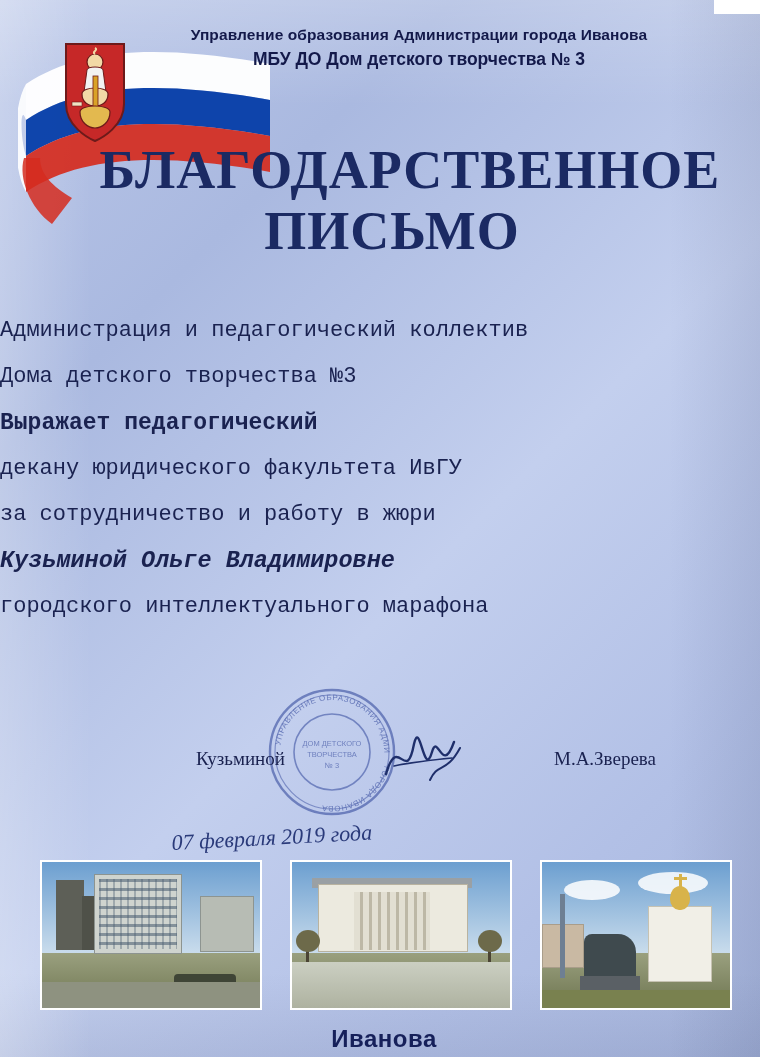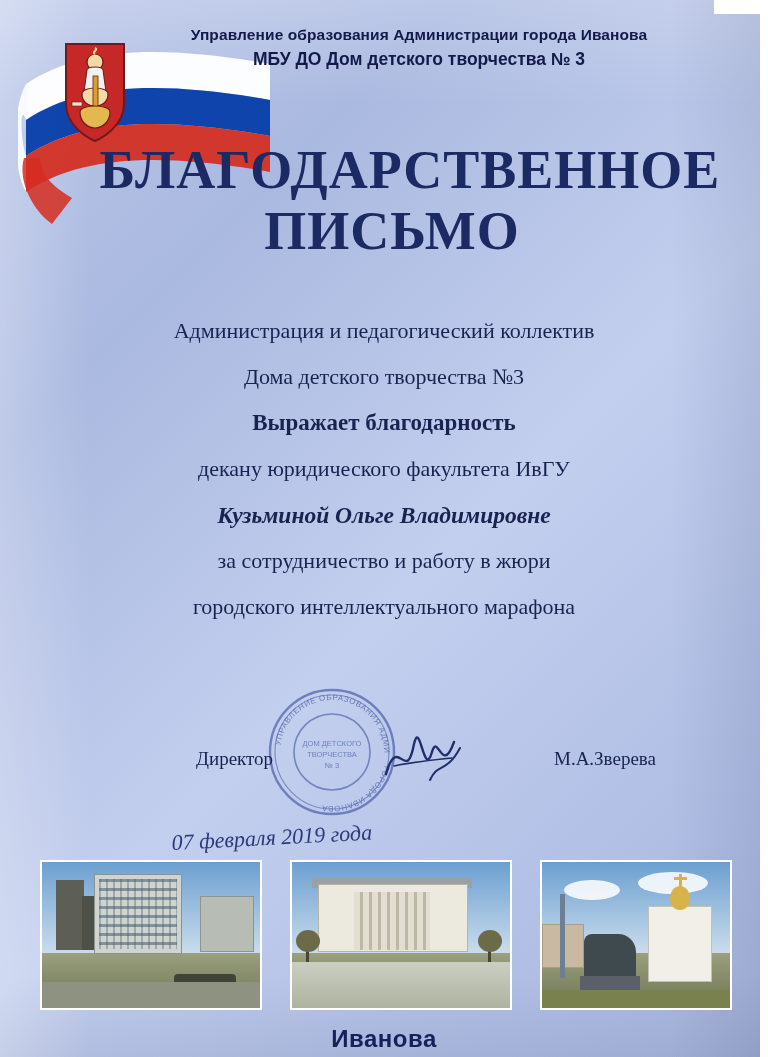--- a/index.html
+++ b/index.html
@@ -113,8 +113,9 @@
     top: 308px;
     left: 0;
     width: 768px;
-    text-align: center;
+    text-align: left;
     z-index: 4;
+    font-family: Liberation Mono, monospace;
   }
   .line {
     font-size: 22px;

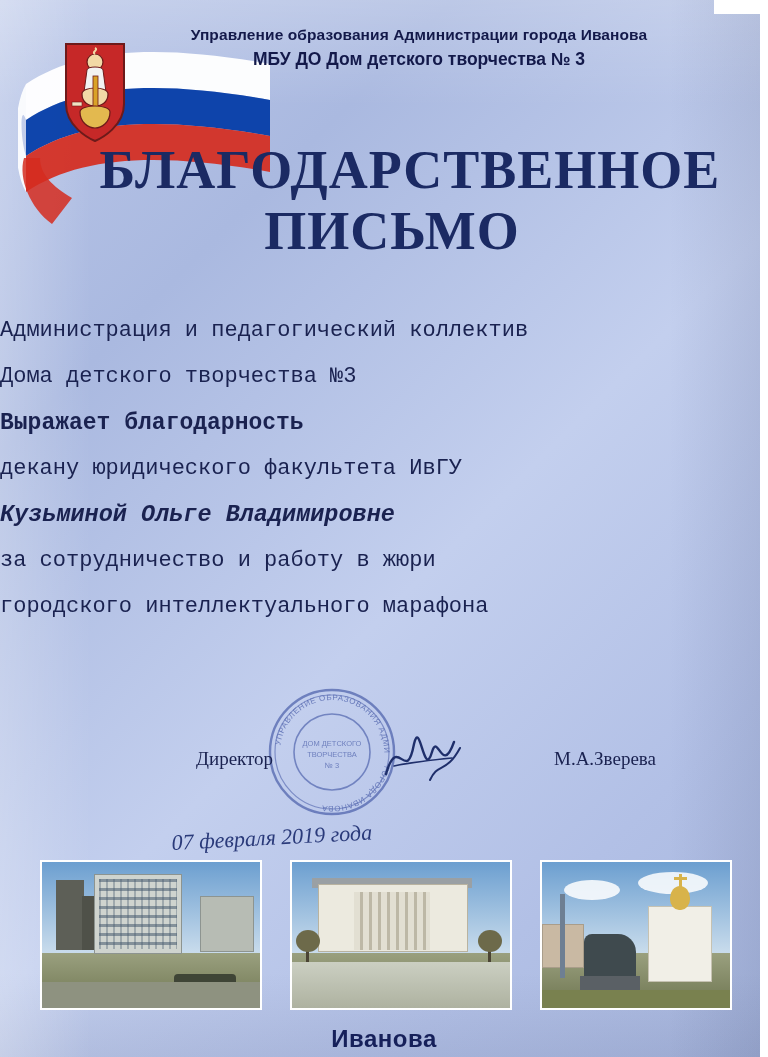--- a/index.html
+++ b/index.html
@@ -381,7 +381,7 @@
   <div class="body-block">
     <div class="line">Администрация и педагогический коллектив</div>
     <div class="line">Дома детского творчества №3</div>
-    <div class="line bold">Выражает благодарность</div>
+    <div class="line bold">Выражает педагогический</div>
     <div class="line">декану юридического факультета ИвГУ</div>
     <div class="line bold-italic">Кузьминой Ольге Владимировне</div>
     <div class="line">за сотрудничество и работу в жюри</div>

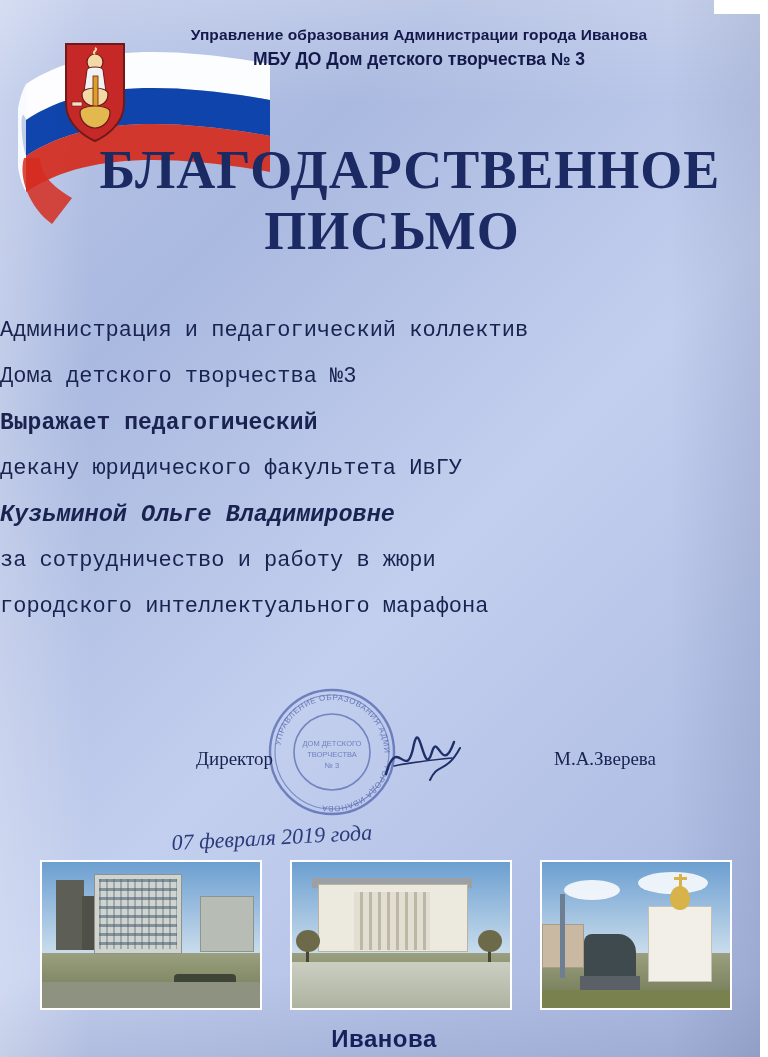--- a/index.html
+++ b/index.html
@@ -383,8 +383,8 @@
     <div class="line">Дома детского творчества №3</div>
     <div class="line bold">Выражает педагогический</div>
     <div class="line">декану юридического факультета ИвГУ</div>
+    <div class="line">за сотрудничество и работу в жюри</div>
     <div class="line bold-italic">Кузьминой Ольге Владимировне</div>
-    <div class="line">за сотрудничество и работу в жюри</div>
     <div class="line">городского интеллектуального марафона</div>
   </div>
 

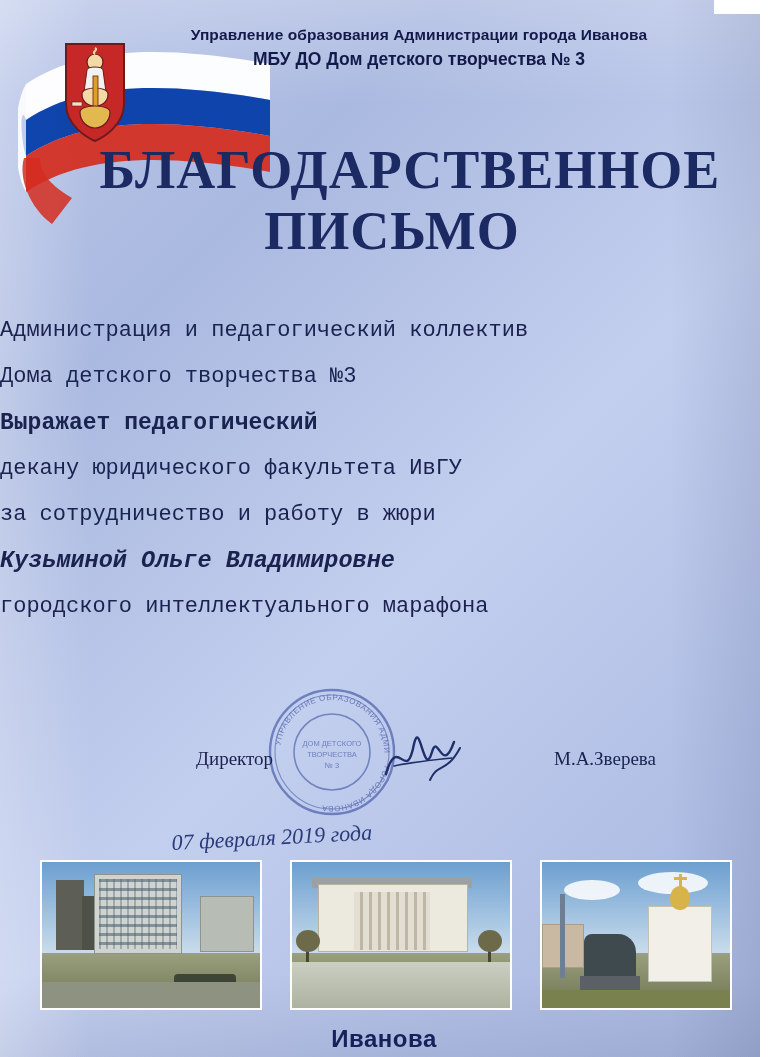--- a/index.html
+++ b/index.html
@@ -414,7 +414,7 @@
   </svg>
 
   <div class="sign-row">
-    <div class="sign-left">Директор</div>
+    <div class="sign-left">Кузьминой</div>
     <div class="sign-right">М.А.Зверева</div>
   </div>
 

